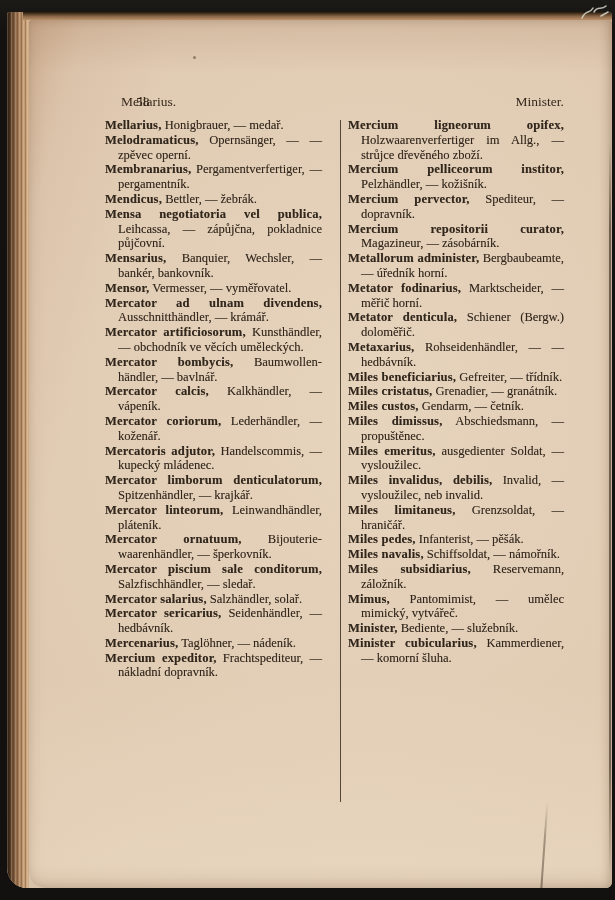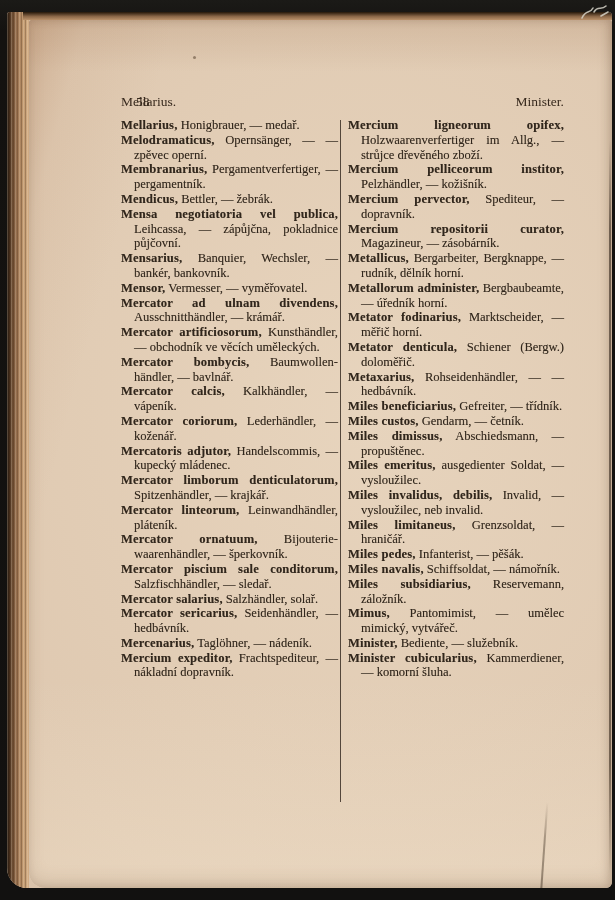--- a/index.html
+++ b/index.html
@@ -37,7 +37,7 @@
   .col{position:absolute;top:98px;width:217px;color:#30261c;font-size:12.5px;
     line-height:14.8px;text-align:justify;hyphens:manual;-webkit-hyphens:manual;
     text-shadow:.2px .2px 0 rgba(60,45,30,.35);}
-  .col-left{left:92px;}
+  .col-left{left:76px;}
   .col-right{left:319px;width:216px;}
   .divider{position:absolute;left:311px;top:100px;height:682px;width:1px;
     background:rgba(58,46,36,.85);}

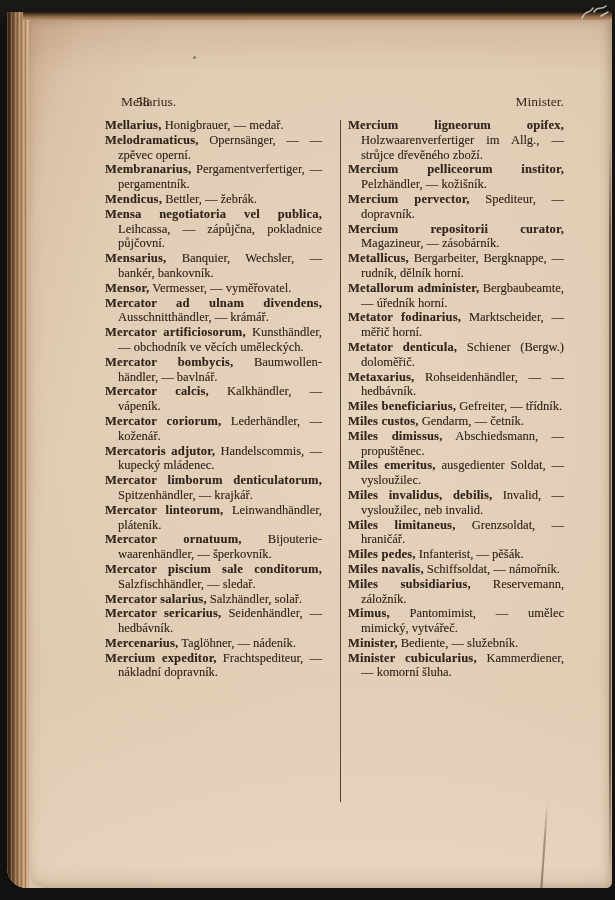--- a/index.html
+++ b/index.html
@@ -92,7 +92,6 @@
           <p class="entry"><b class="lemma">Mercium pelliceorum institor,</b> Pelzhändler, — kožišník.</p>
           <p class="entry"><b class="lemma">Mercium pervector,</b> Spediteur, — dopravník.</p>
           <p class="entry"><b class="lemma">Mercium repositorii curator,</b> Magazineur, — zásobárník.</p>
-          <p class="entry"><b class="lemma">Metallicus,</b> Bergarbeiter, Berg­knappe, — rudník, dělník horní.</p>
           <p class="entry"><b class="lemma">Metallorum administer,</b> Berg­baubeamte, — úředník horní.</p>
           <p class="entry"><b class="lemma">Metator fodinarius,</b> Marktschei­der, — měřič horní.</p>
           <p class="entry"><b class="lemma">Metator denticula,</b> Schiener (Bergw.) doloměřič.</p>

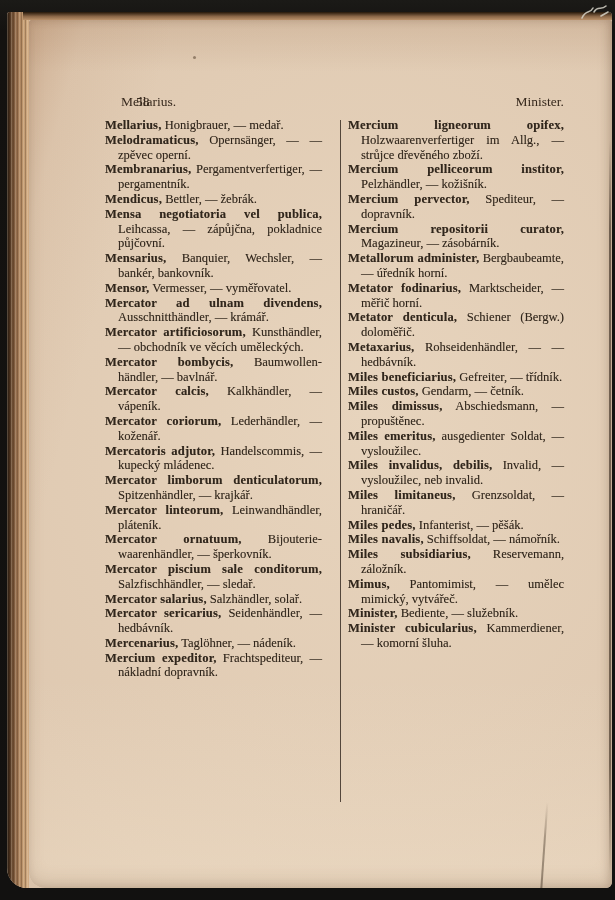--- a/index.html
+++ b/index.html
@@ -97,6 +97,7 @@
           <p class="entry"><b class="lemma">Metator denticula,</b> Schiener (Bergw.) doloměřič.</p>
           <p class="entry"><b class="lemma">Metaxarius,</b> Rohseidenhändler, — — hedbávník.</p>
           <p class="entry"><b class="lemma">Miles beneficiarius,</b> Gefreiter, — třídník.</p>
+          <p class="entry"><b class="lemma">Miles cristatus,</b> Grenadier, — granátník.</p>
           <p class="entry"><b class="lemma">Miles custos,</b> Gendarm, — četník.</p>
           <p class="entry"><b class="lemma">Miles dimissus,</b> Abschiedsmann, — propuštěnec.</p>
           <p class="entry"><b class="lemma">Miles emeritus,</b> ausgedienter Soldat, — vysloužilec.</p>

